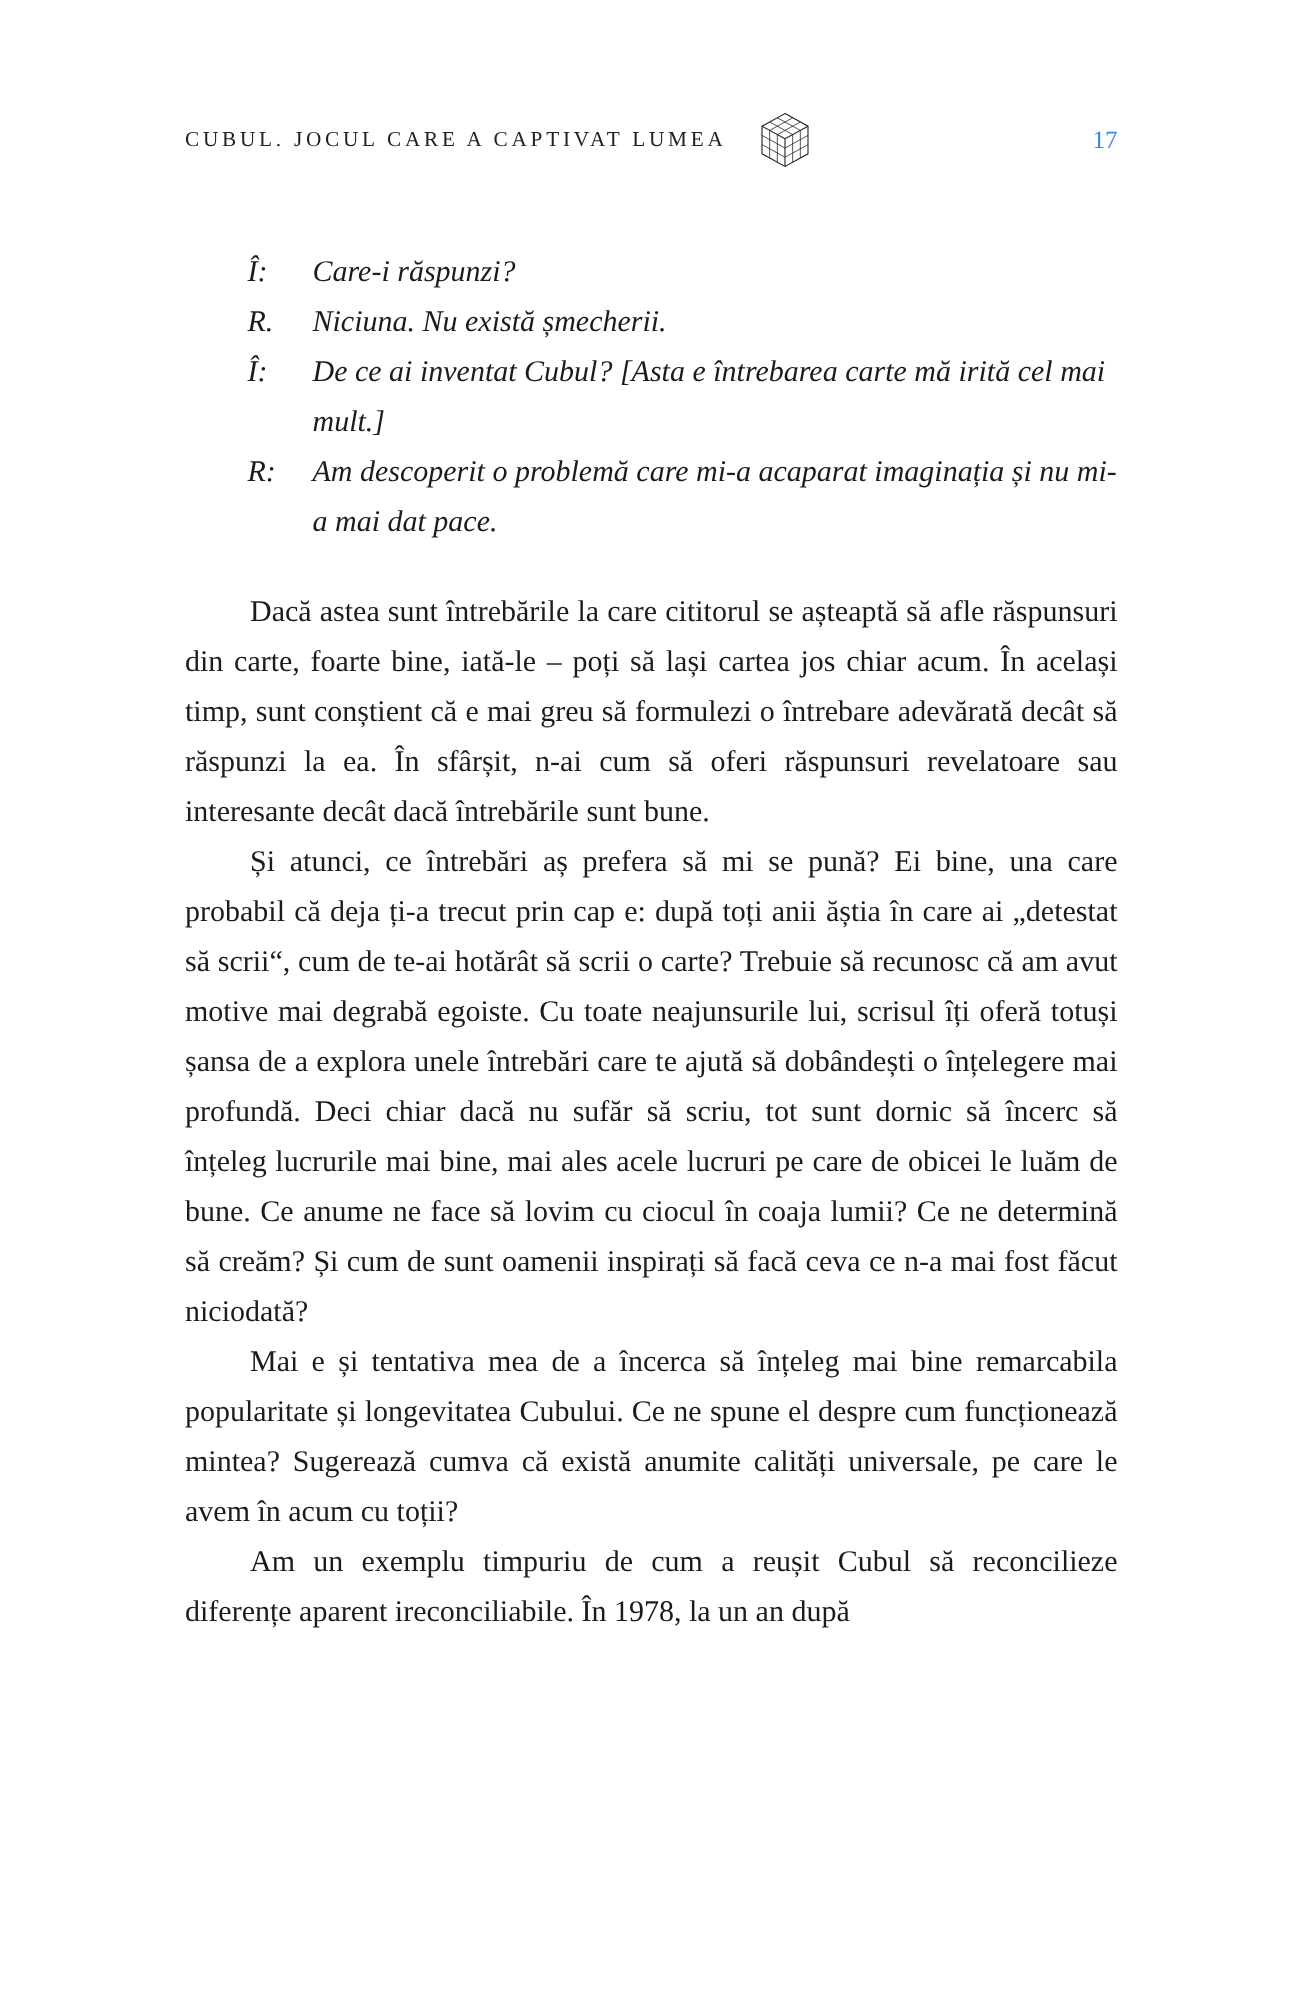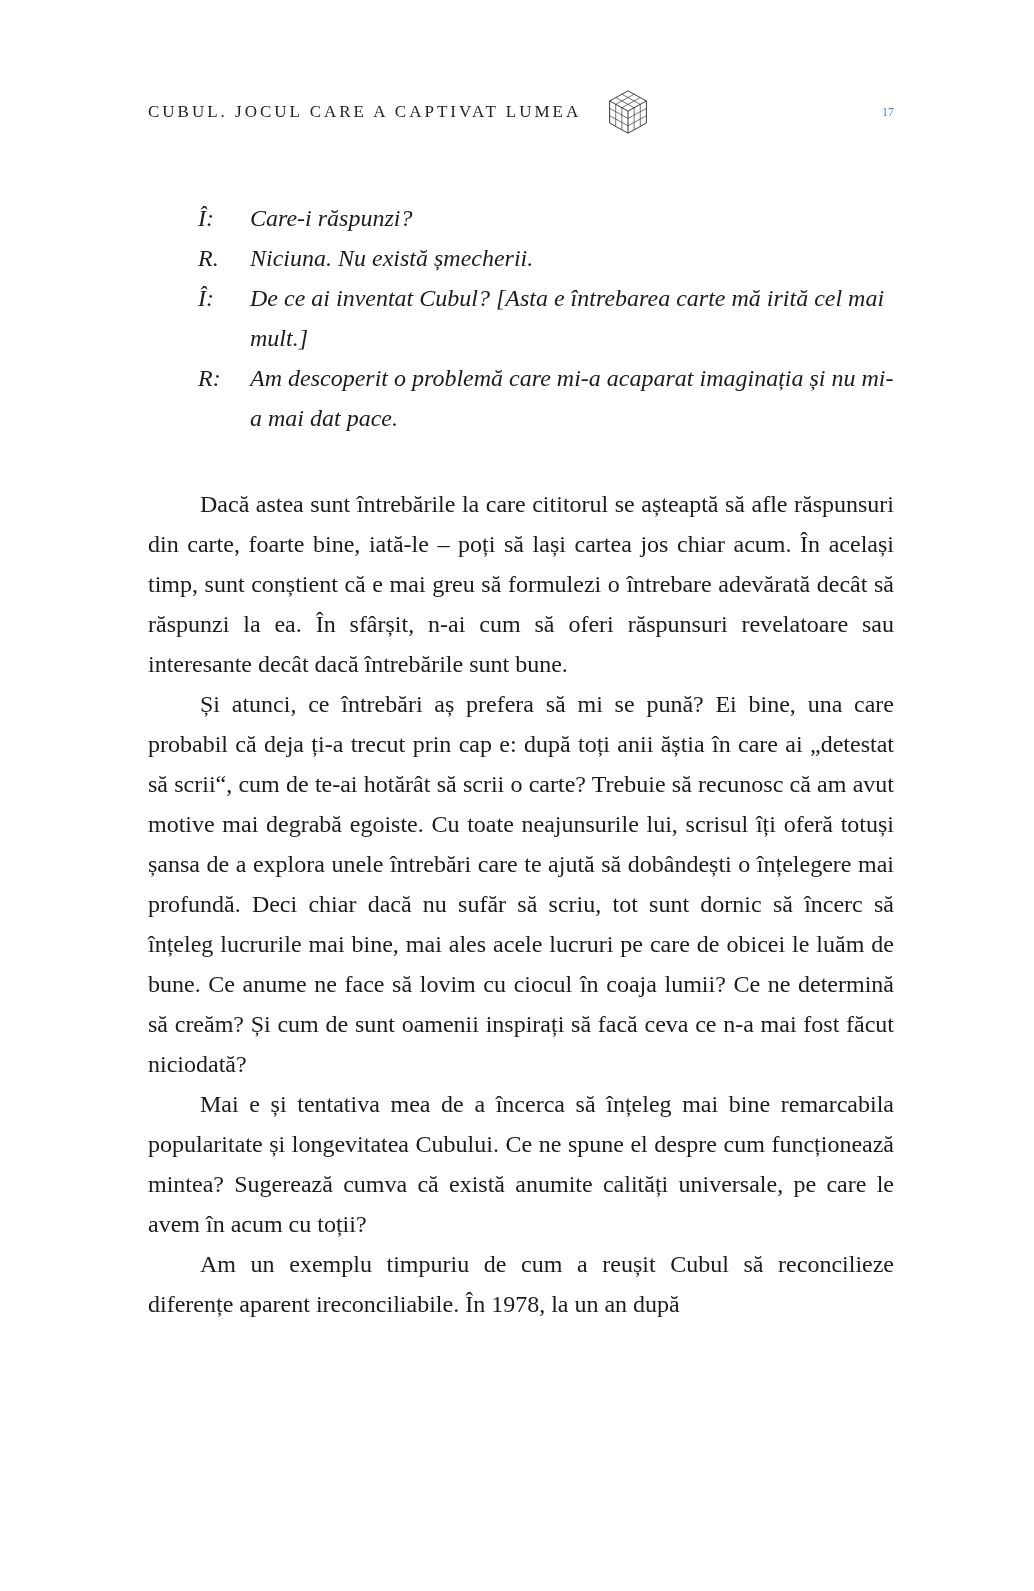--- a/index.html
+++ b/index.html
@@ -35,7 +35,7 @@
   .cube-icon svg { display: block; }
   .page-number {
     margin-left: auto;
-    font-size: 12px;
+    font-size: 20px;
     color: #3b82f6;
   }
 

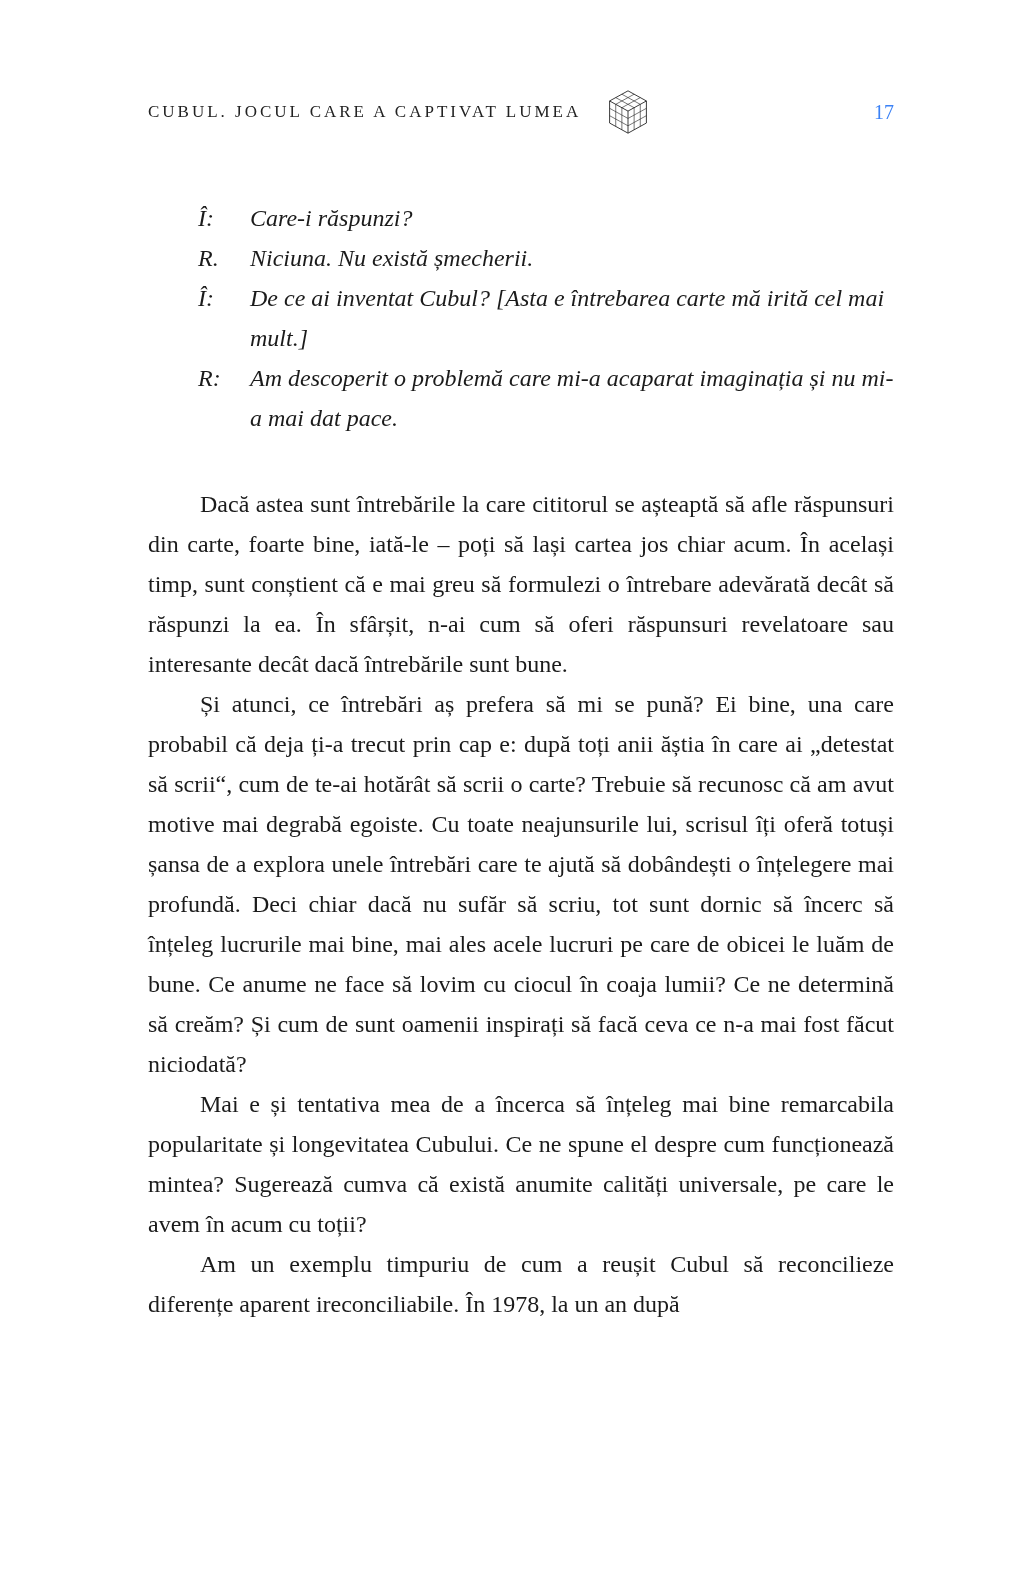--- a/index.html
+++ b/index.html
@@ -55,7 +55,7 @@
   .dialogue-text { flex: 1; }
 
   .body-text {
-    margin-top: 46px;
+    margin-top: 32px;
     font-size: 24px;
     line-height: 40px;
     text-align: justify;

